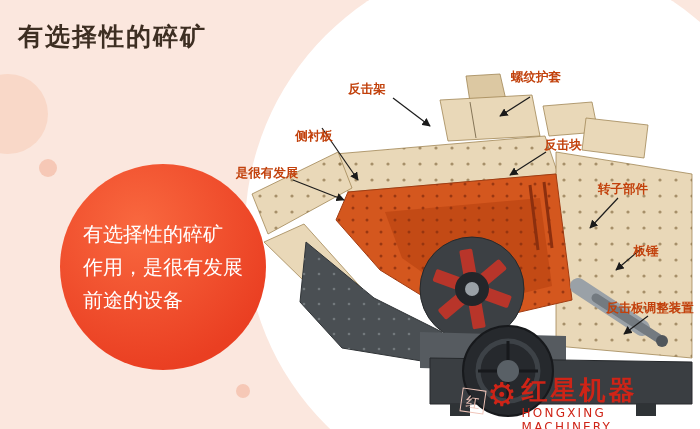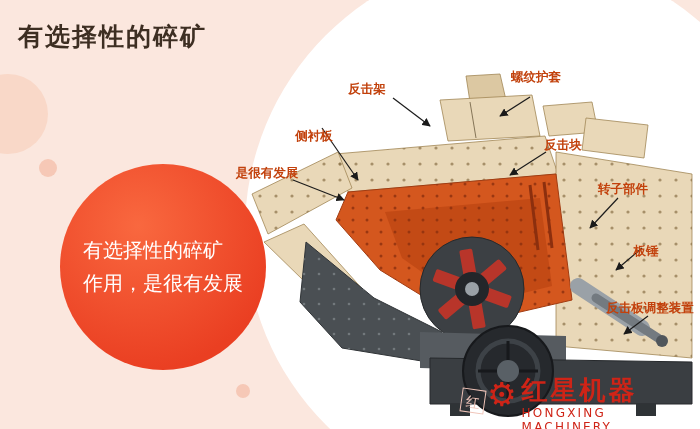--- a/index.html
+++ b/index.html
@@ -166,6 +166,7 @@
     <div class="promo-text">
       <div>有选择性的碎矿</div>
       <div>作用，是很有发展</div>
+      <div>前途的设备</div>
     </div>
   </div>
 

